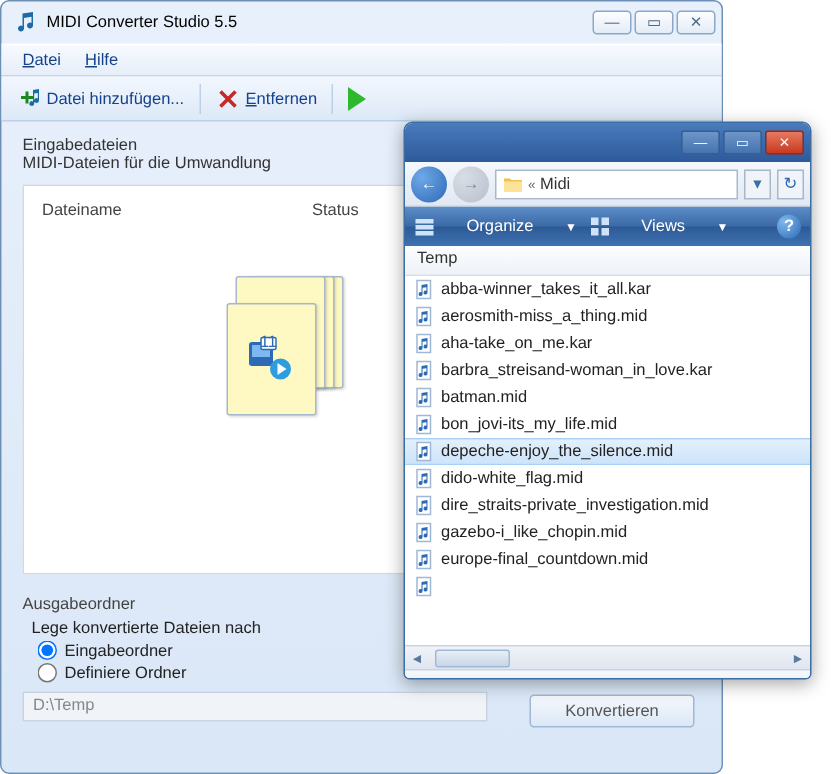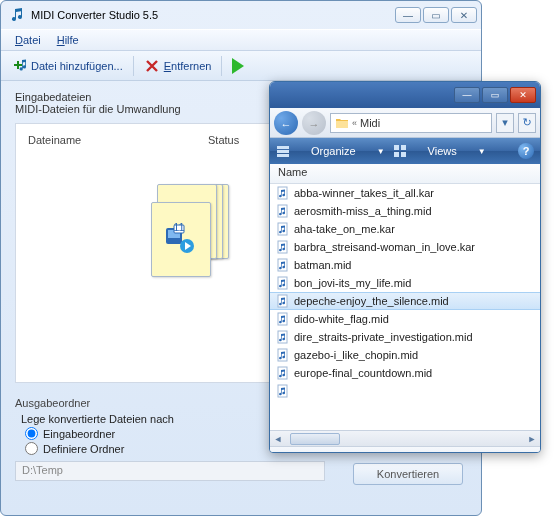--- a/index.html
+++ b/index.html
@@ -202,7 +202,7 @@
       </div>
       <div class="help">?</div>
     </div>
-    <div class="ehdr">Name</div>
+    <div class="ehdr">Temp</div>
     <div class="elist" id="elist">
         <div class="erow">
           <svg class="mico" viewBox="0 0 14 14">

